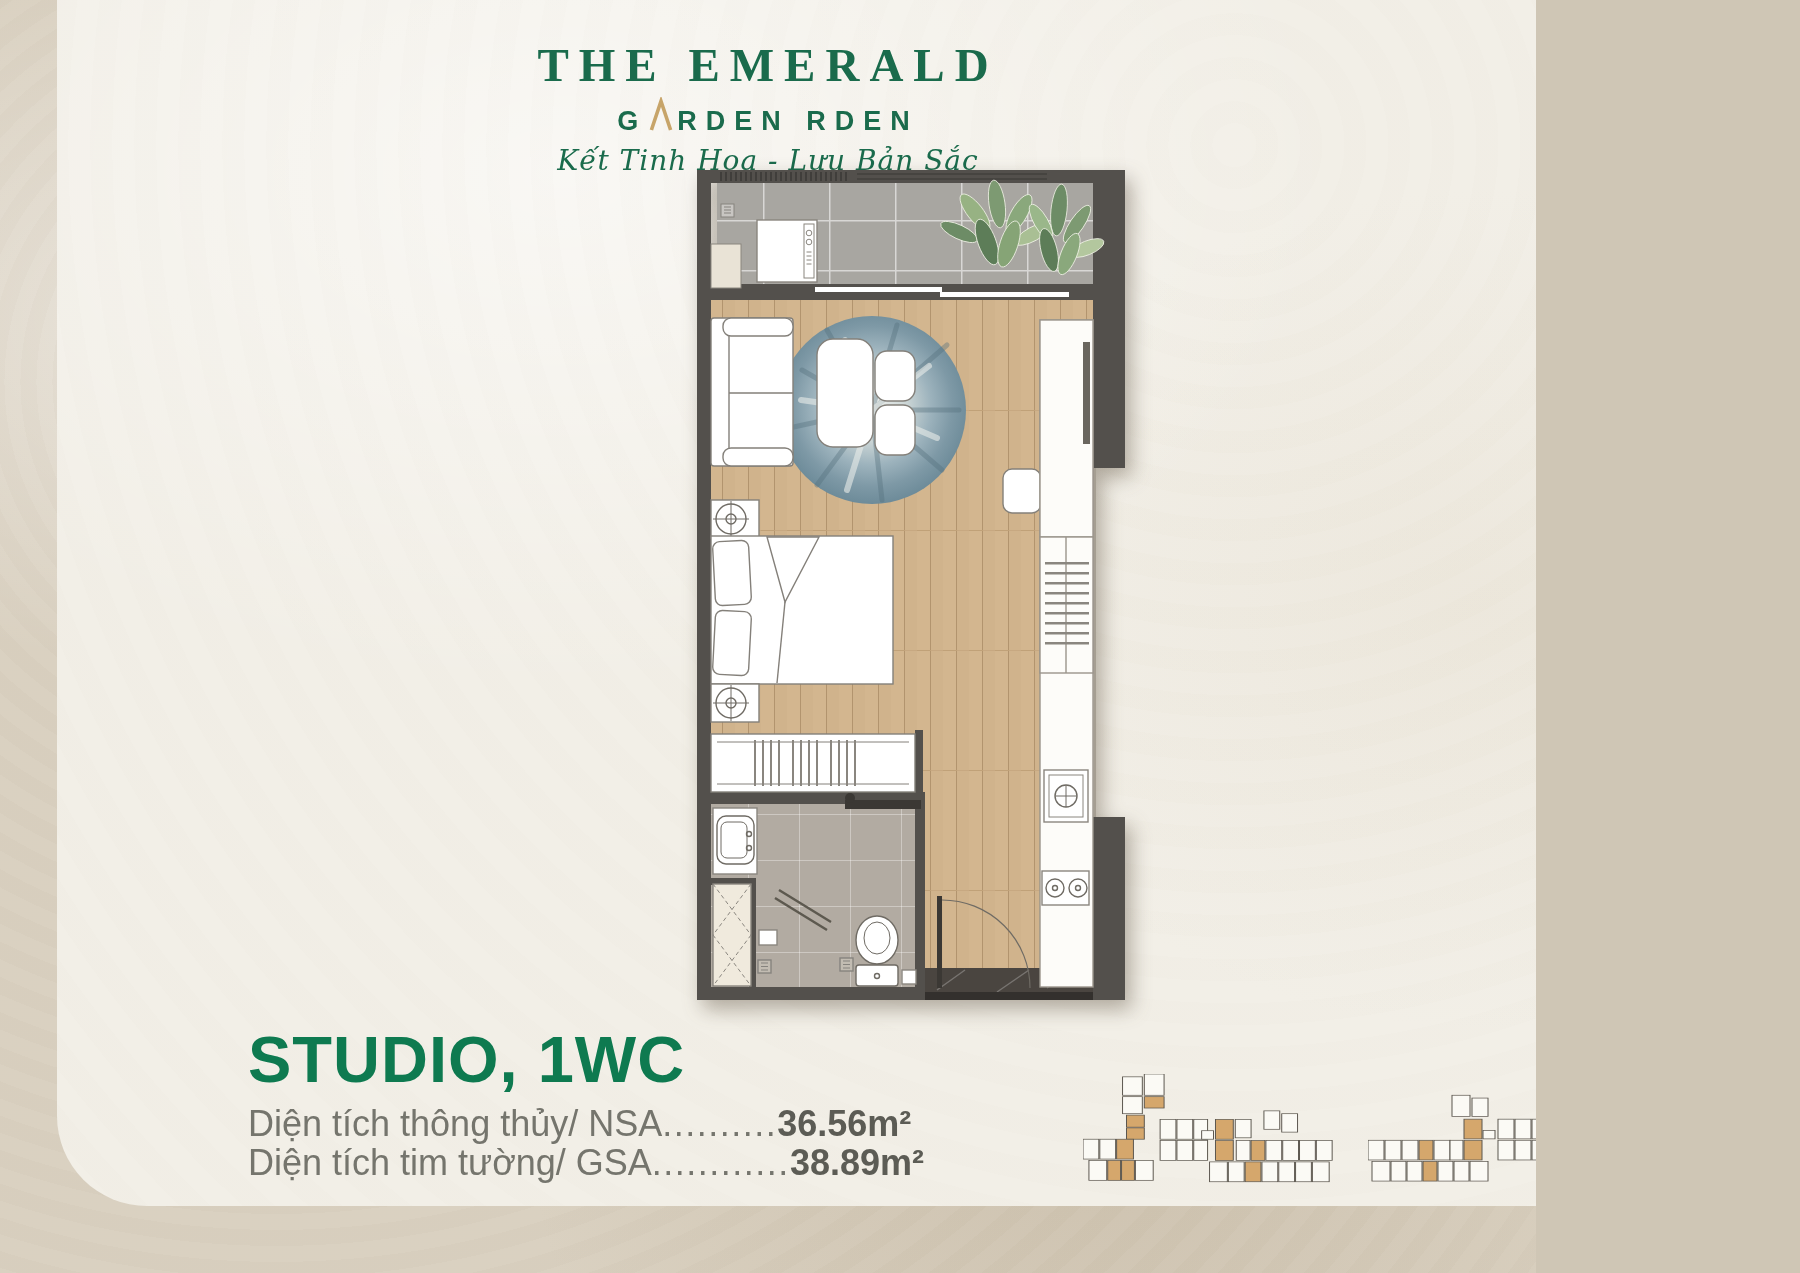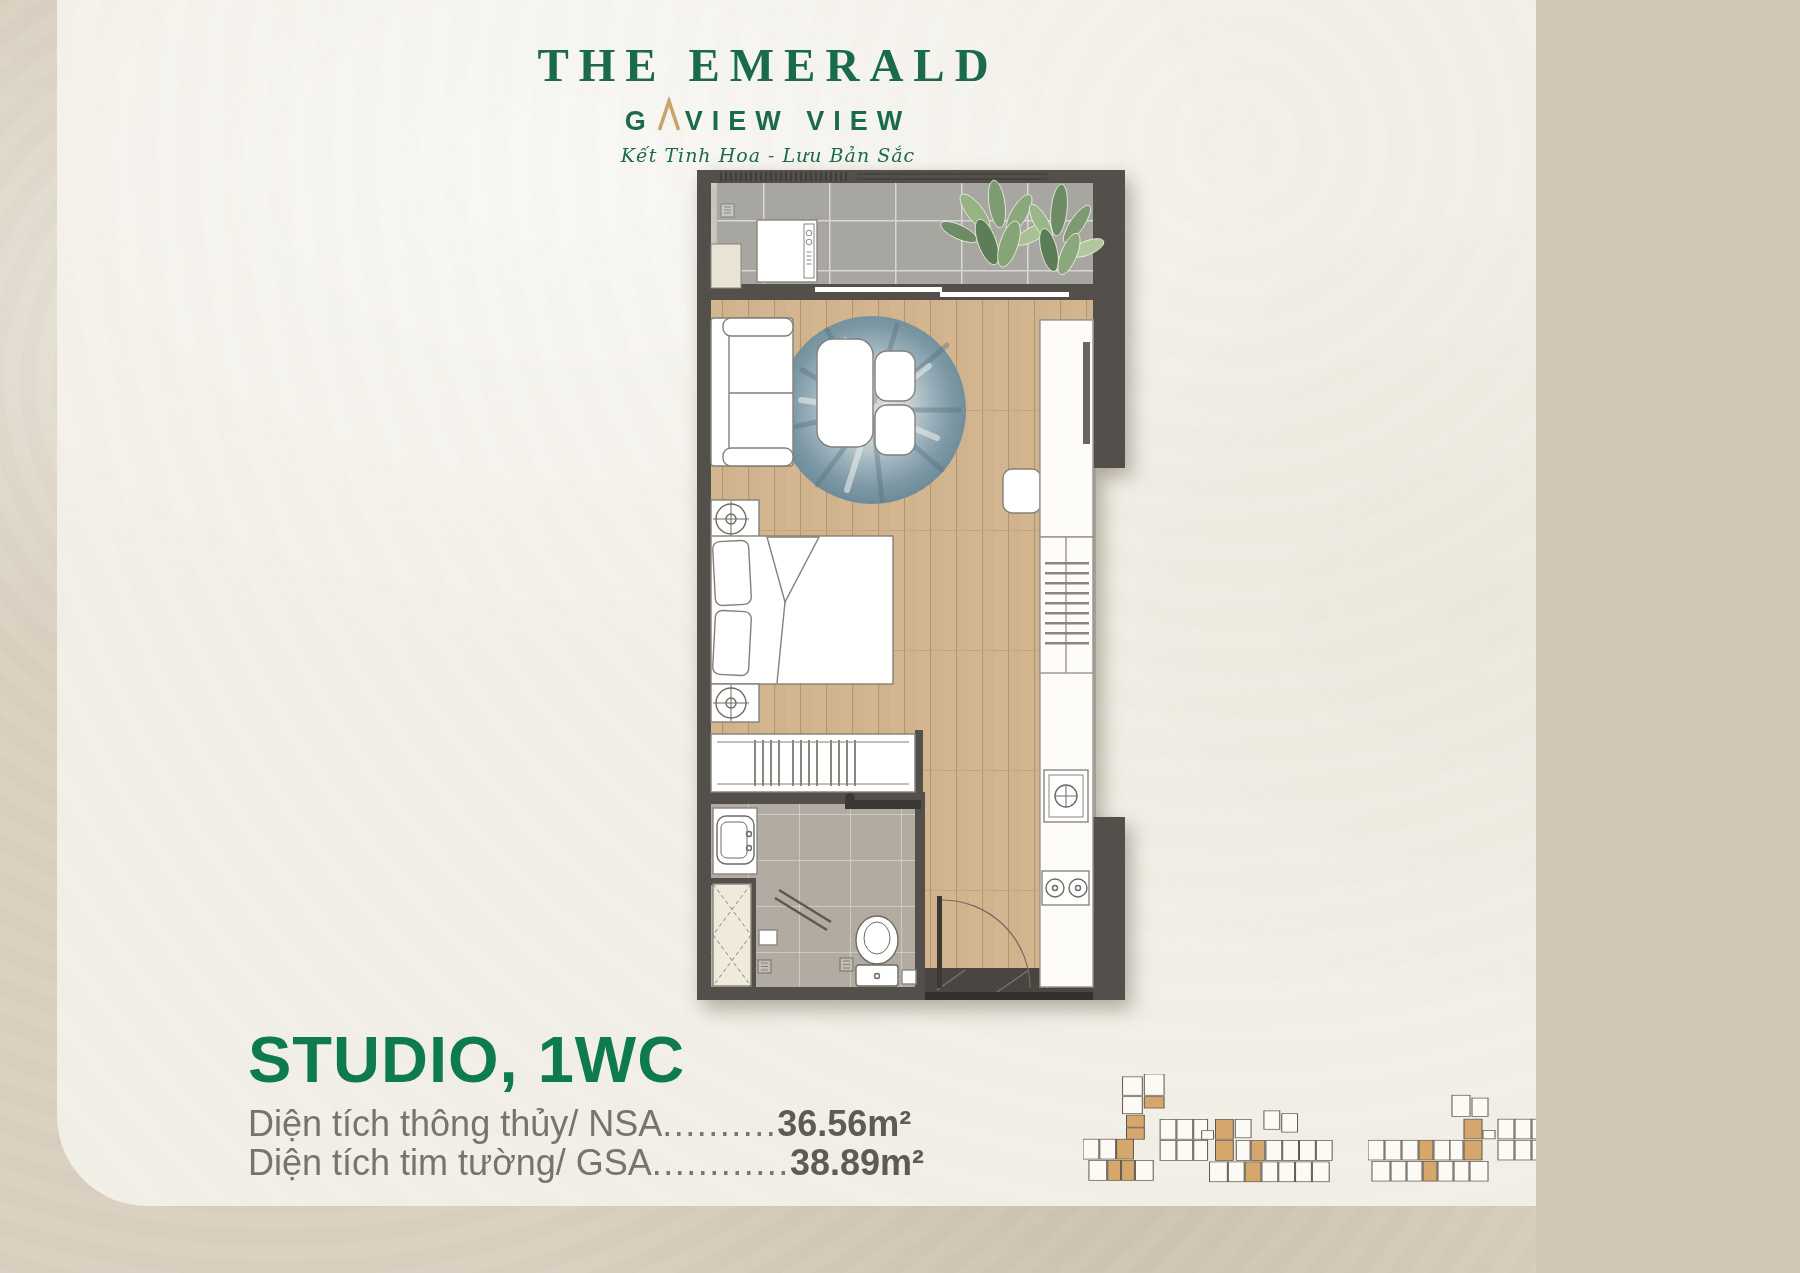--- a/index.html
+++ b/index.html
@@ -52,7 +52,7 @@
         <span class="tri"><svg width="24" height="34" viewBox="0 0 30 40">
             <path d="M3 40 L15 4 L27 40" fill="none" stroke="var(--gold,#c7a469)" stroke-width="4.5"></path>
           </svg></span>
-        <span>VIEW VIEW</span>
+        <span>RDEN RDEN</span>
     </div>
     <div class="tagline">Kết Tinh Hoa - Lưu Bản Sắc</div>
   </div>

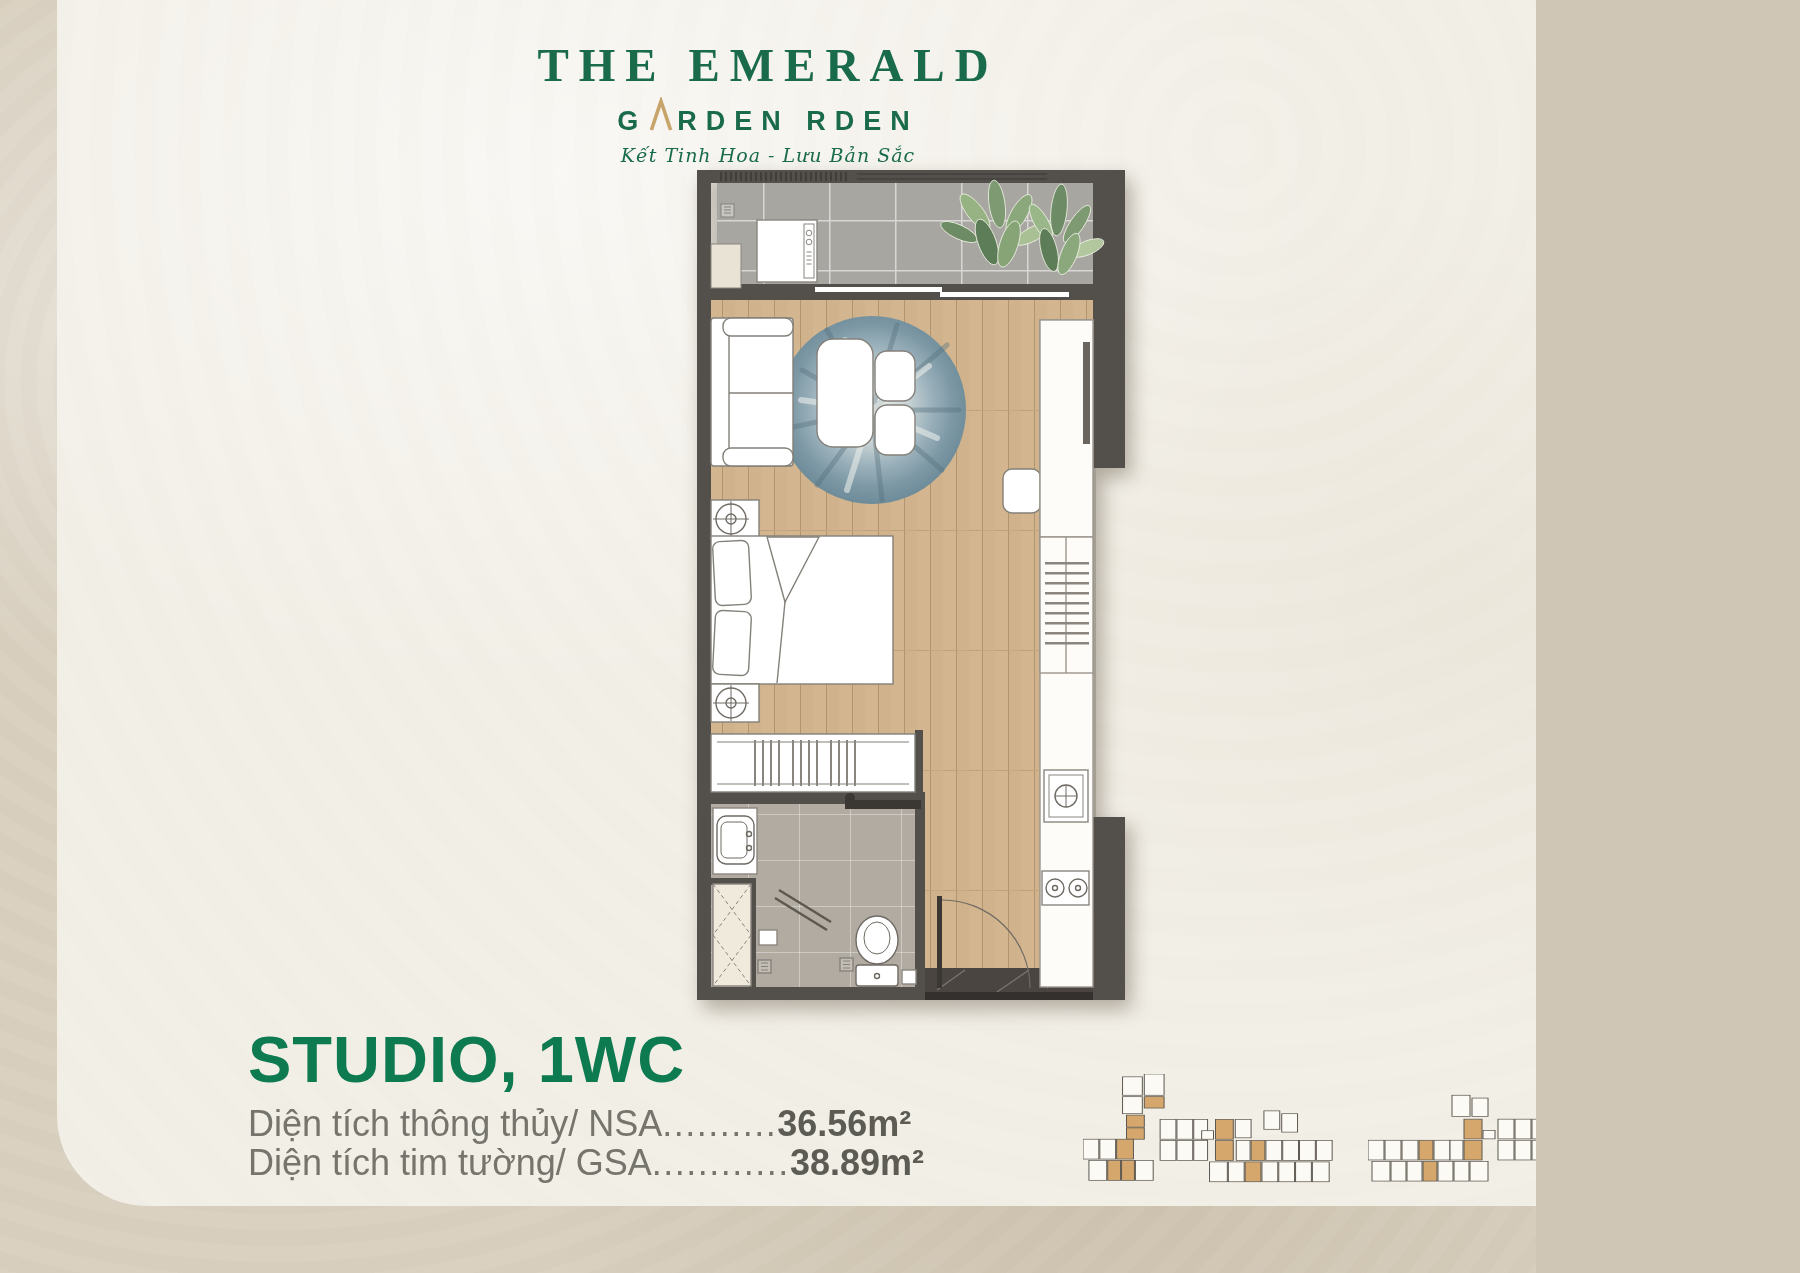--- a/index.html
+++ b/index.html
@@ -26,7 +26,7 @@
   .brand-sub{margin-top:5px;display:flex;justify-content:center;align-items:flex-end;
     font-size:27px;font-weight:600;letter-spacing:9px;color:var(--green,#1a6b4c);}
   .brand-sub .tri{display:inline-block;margin:0 4px -1px 2px;}
-  .tagline{margin-top:7px;font-family:"DejaVu Serif",serif;font-style:italic;font-size:19px;
+  .tagline{margin-top:7px;font-family:"DejaVu Serif",serif;font-style:italic;font-size:28px;
     letter-spacing:1px;color:var(--green,#1a6b4c);}
   .plan{position:absolute;left:697px;top:170px;z-index:3;
     filter:drop-shadow(6px 9px 10px rgba(70,58,40,.38));}

